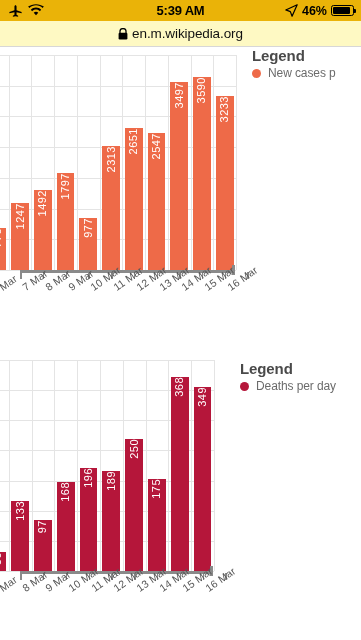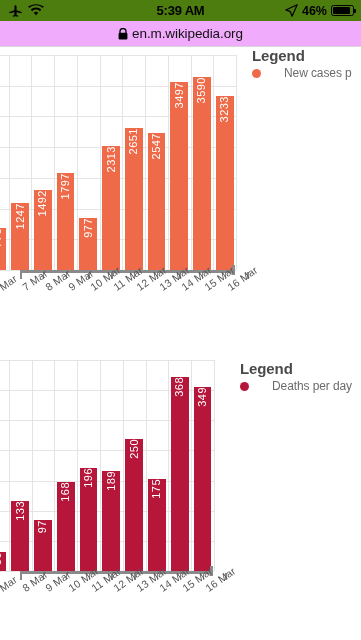--- a/index.html
+++ b/index.html
@@ -14,7 +14,7 @@
   #status-bar {
     position: absolute; left: 0; top: 0;
     width: 361px; height: 21px;
-    background: #4d7c0f;
+    background: #eab308;
     display: flex; align-items: center;
     padding: 0 8px;
   }

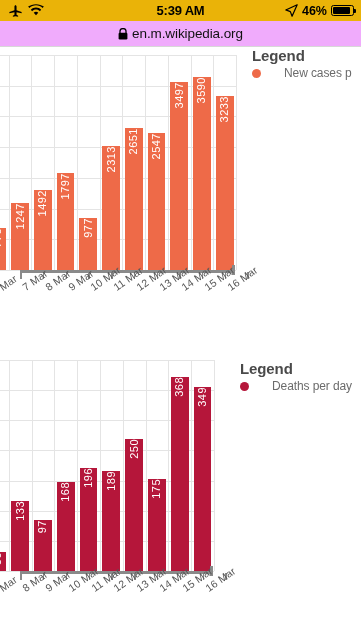--- a/index.html
+++ b/index.html
@@ -45,7 +45,7 @@
   #url-bar {
     position: absolute; left: 0; top: 21px;
     width: 361px; height: 26px;
-    background: #f0abfc;
+    background: #fef9c3;
     display: flex; align-items: center; justify-content: center;
     gap: 4px;
     border-bottom: 1px solid #d7d7d7;

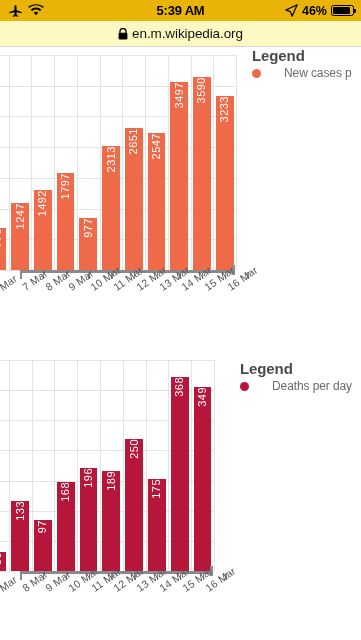--- a/index.html
+++ b/index.html
@@ -118,7 +118,7 @@
     font-size: 15px; font-weight: bold; color: #4a4a4a;
     letter-spacing: -0.1px; margin-bottom: 2px;
   }
-  .legend .lg-row { display: flex; align-items: center; gap: 23px; }
+  .legend .lg-row { display: flex; align-items: center; gap: 7px; }
   .legend .dot { width: 9px; height: 9px; border-radius: 50%; flex: none; }
   .legend .lg-label {
     font-size: 12px; color: #6b6b6b; white-space: nowrap;

